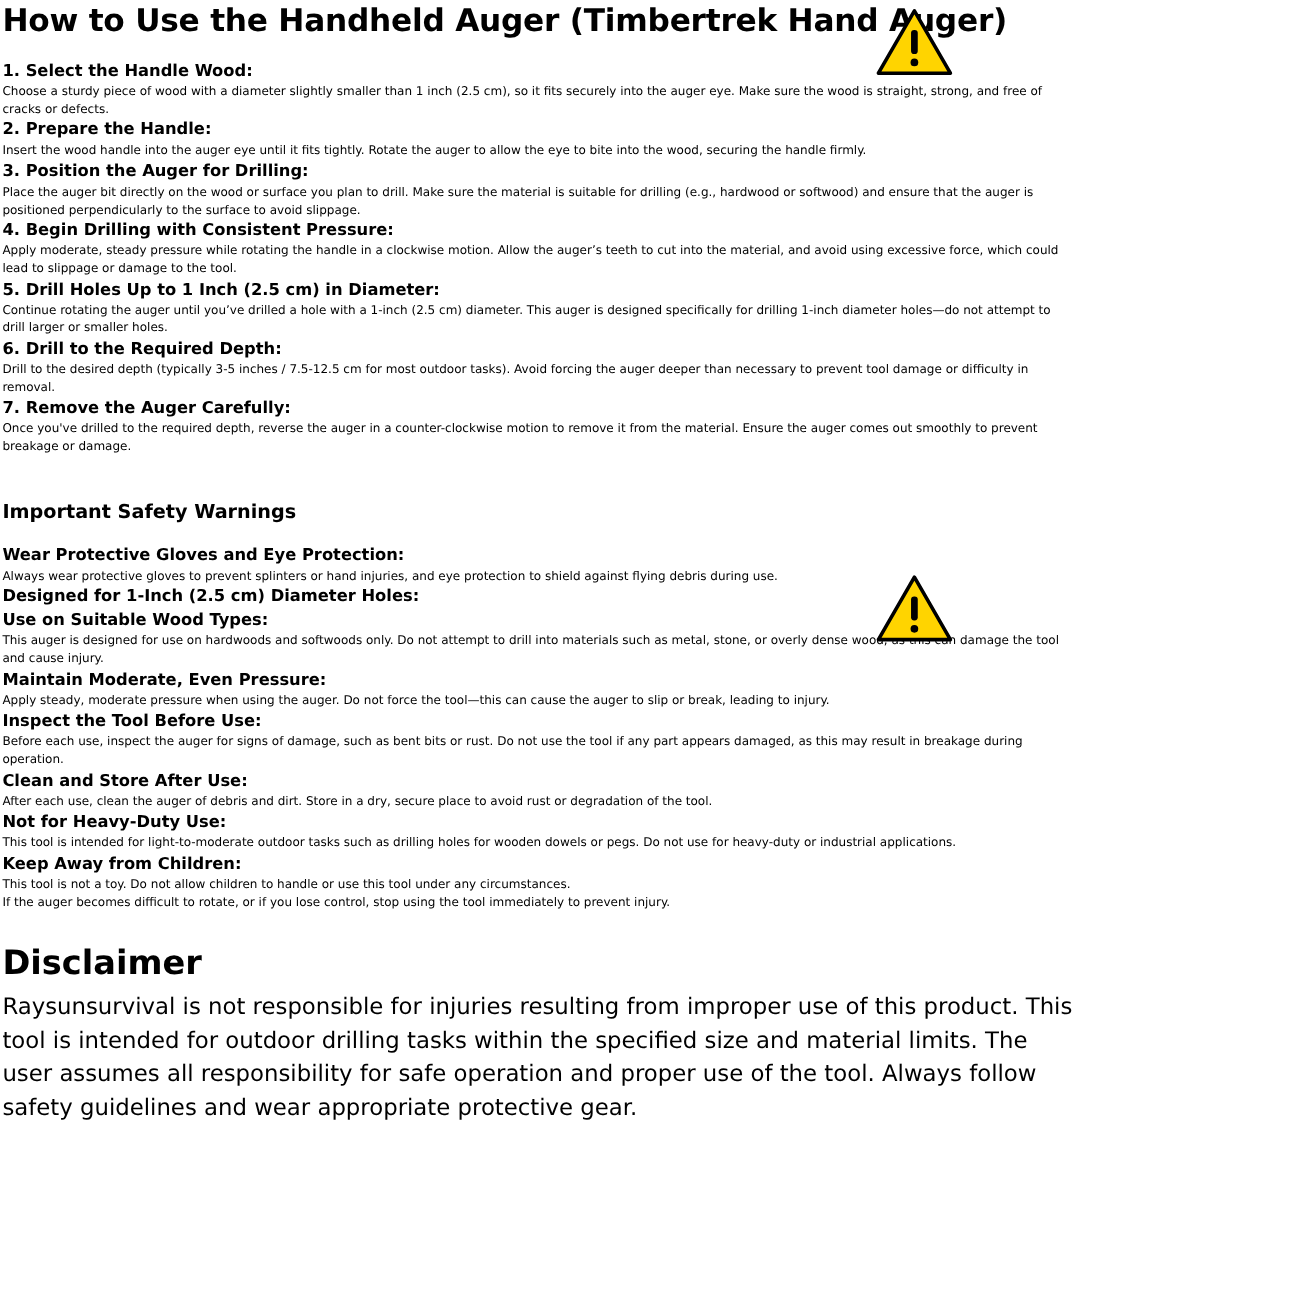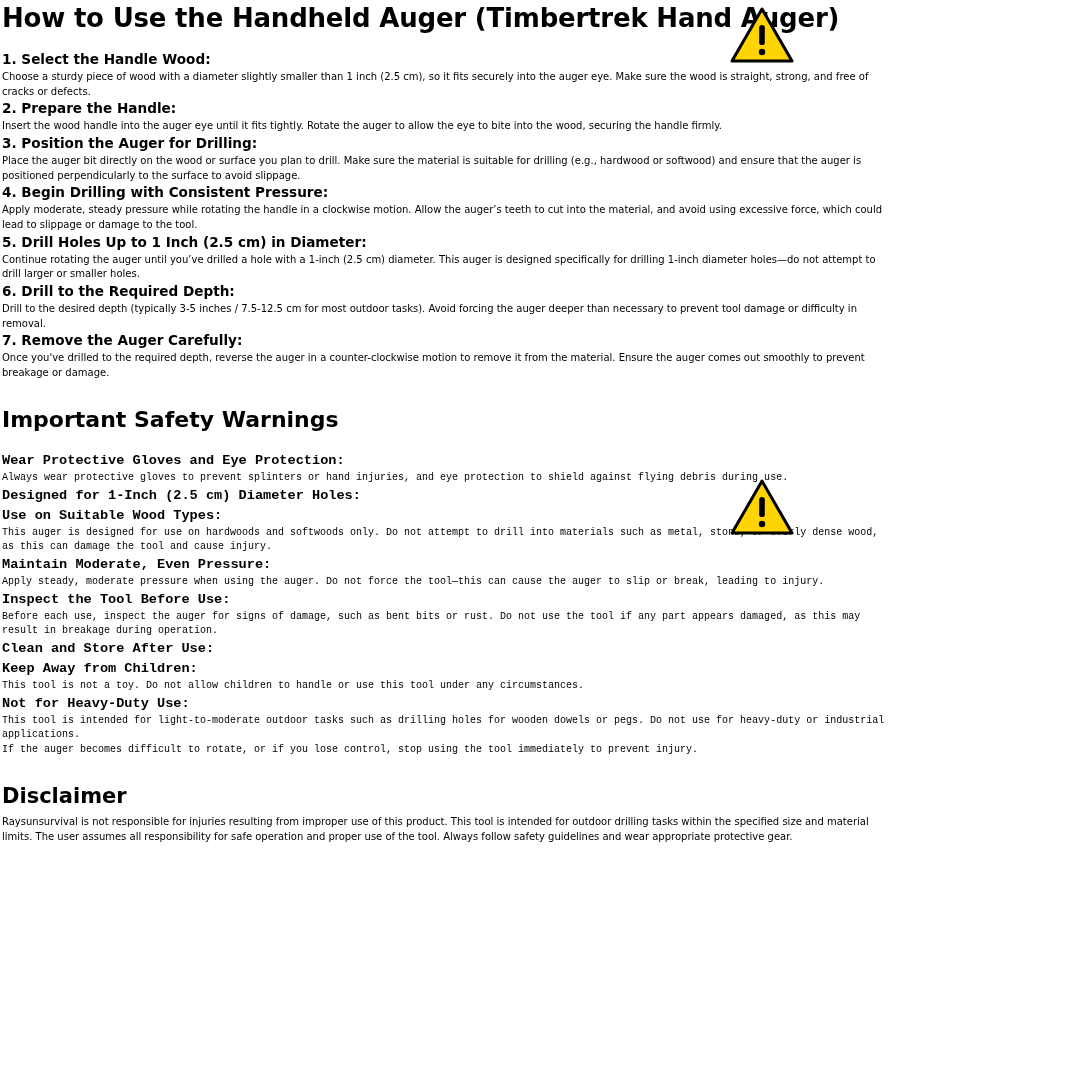--- a/index.html
+++ b/index.html
@@ -29,9 +29,9 @@
     line-height: 1.15;
   }
   h2.section-title {
-    font-size: 22px;
+    font-size: 16px;
     font-weight: bold;
-    margin: 26px 0 18px 0;
+    margin: 36px 0 18px 0;
     line-height: 1.2;
   }
   h2.disclaimer-title {

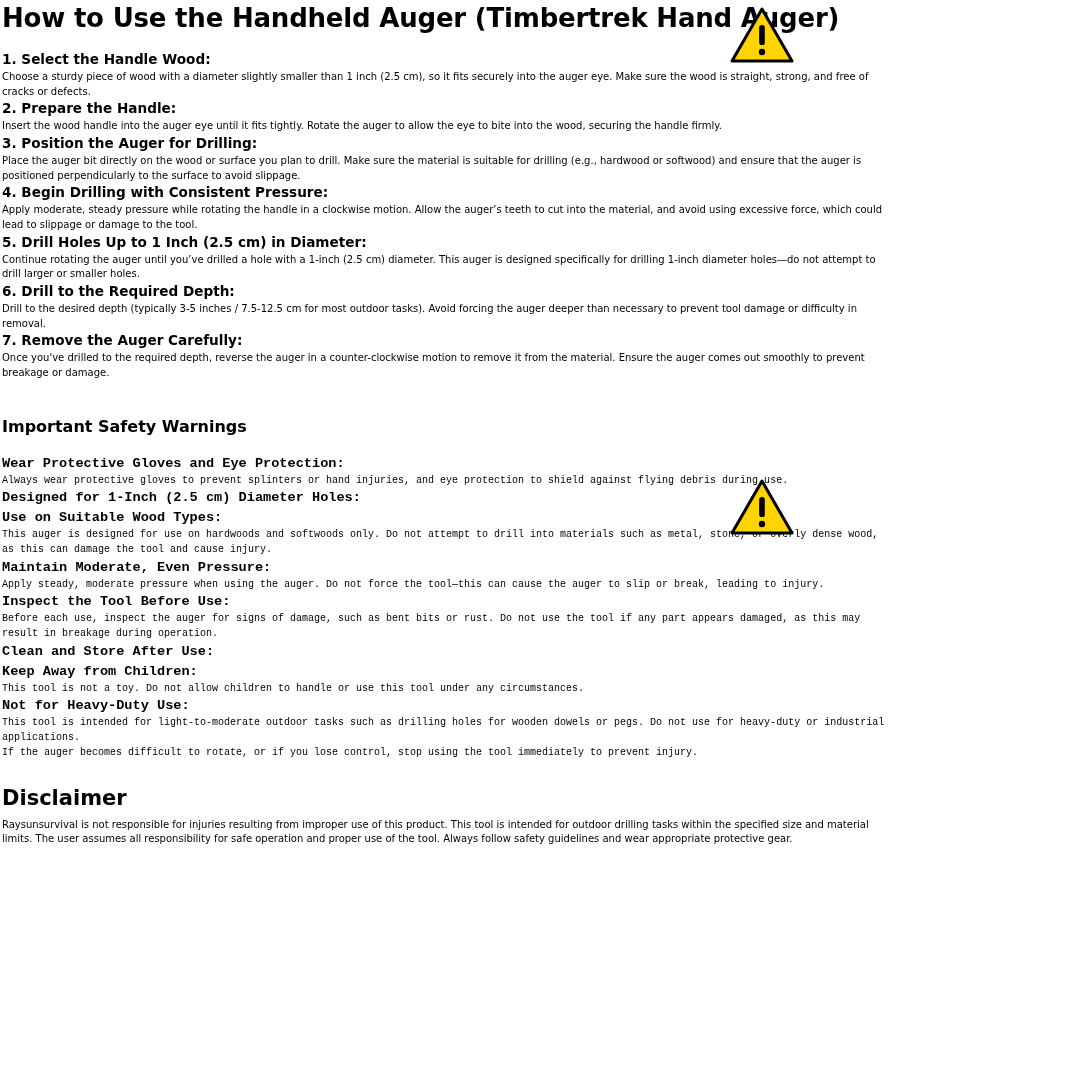--- a/index.html
+++ b/index.html
@@ -65,7 +65,7 @@
   .warning-icon.top { right: 102px; top: 2px; }
   .warning-icon.mid { right: 102px; top: 474px; }
   .steps-wrap { max-width: 1076px; }
-  .warn-wrap { max-width: 1076px; font-family: Liberation Mono, monospace; }
+  .warn-wrap { max-width: 1076px; }
 </style>
 </head>
 <body>

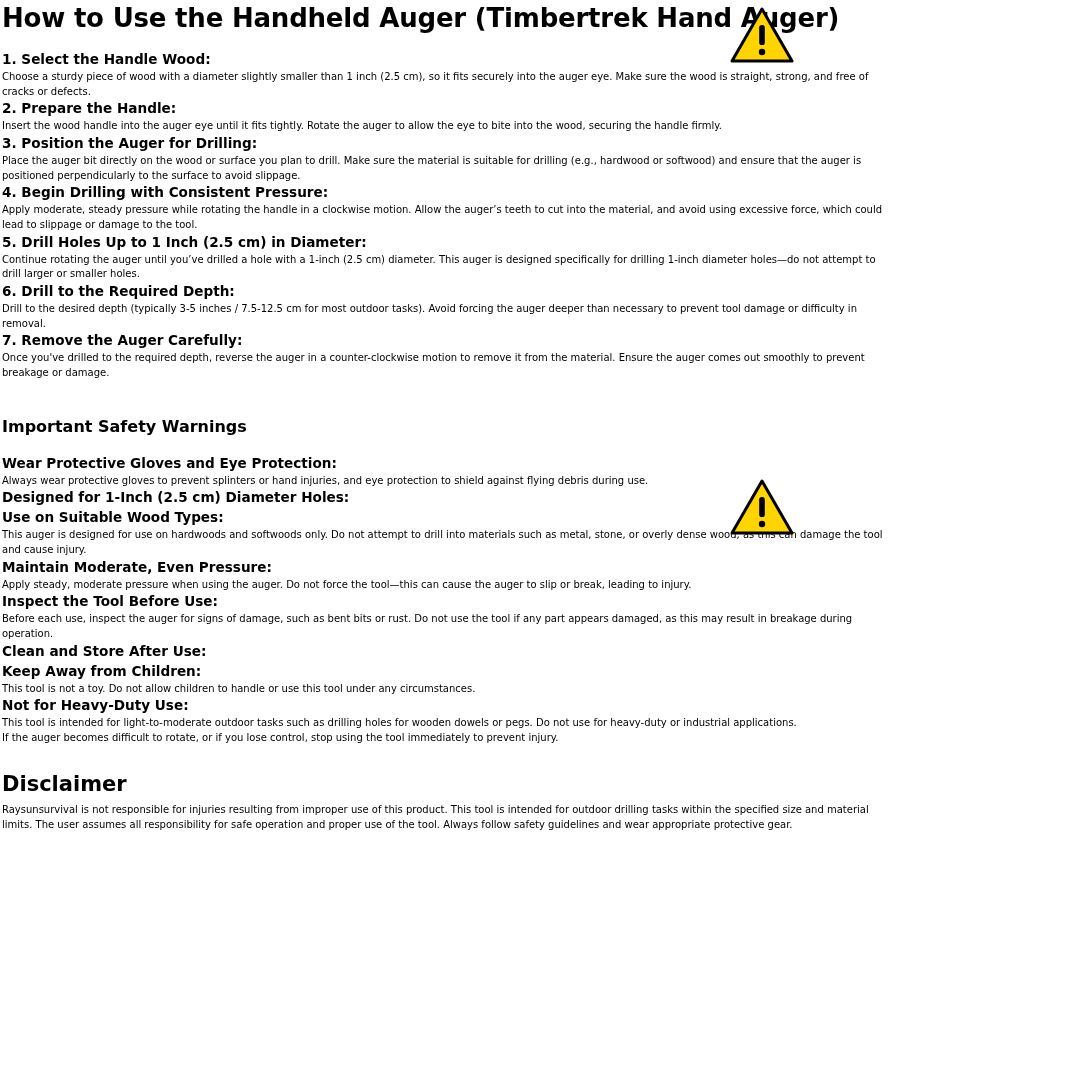--- a/index.html
+++ b/index.html
@@ -159,6 +159,7 @@
 
     <div class="block">
       <div class="warn-head">Clean and Store After Use:</div>
+      <div class="warn-body">After each use, clean the auger of debris and dirt. Store in a dry, secure place to avoid rust or degradation of the tool.</div>
     </div>
 
     <div class="block">

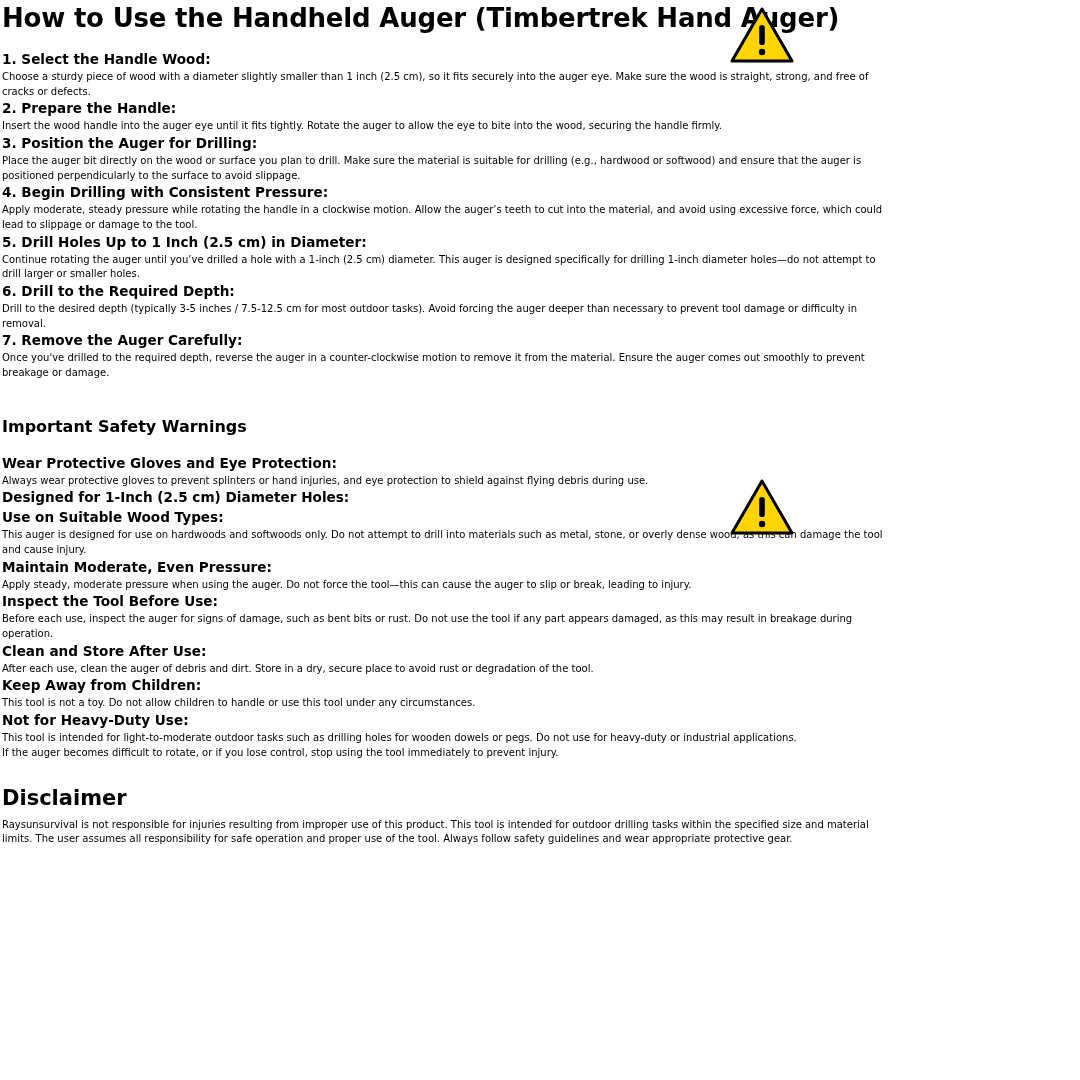--- a/index.html
+++ b/index.html
@@ -163,13 +163,13 @@
     </div>
 
     <div class="block">
-      <div class="warn-head">Keep Away from Children:</div>
-      <div class="warn-body">This tool is not a toy. Do not allow children to handle or use this tool under any circumstances.</div>
+      <div class="warn-head">Not for Heavy-Duty Use:</div>
+      <div class="warn-body">This tool is intended for light-to-moderate outdoor tasks such as drilling holes for wooden dowels or pegs. Do not use for heavy-duty or industrial applications.</div>
     </div>
 
     <div class="block">
-      <div class="warn-head">Not for Heavy-Duty Use:</div>
-      <div class="warn-body">This tool is intended for light-to-moderate outdoor tasks such as drilling holes for wooden dowels or pegs. Do not use for heavy-duty or industrial applications.</div>
+      <div class="warn-head">Keep Away from Children:</div>
+      <div class="warn-body">This tool is not a toy. Do not allow children to handle or use this tool under any circumstances.</div>
     </div>
 
     <div class="block">

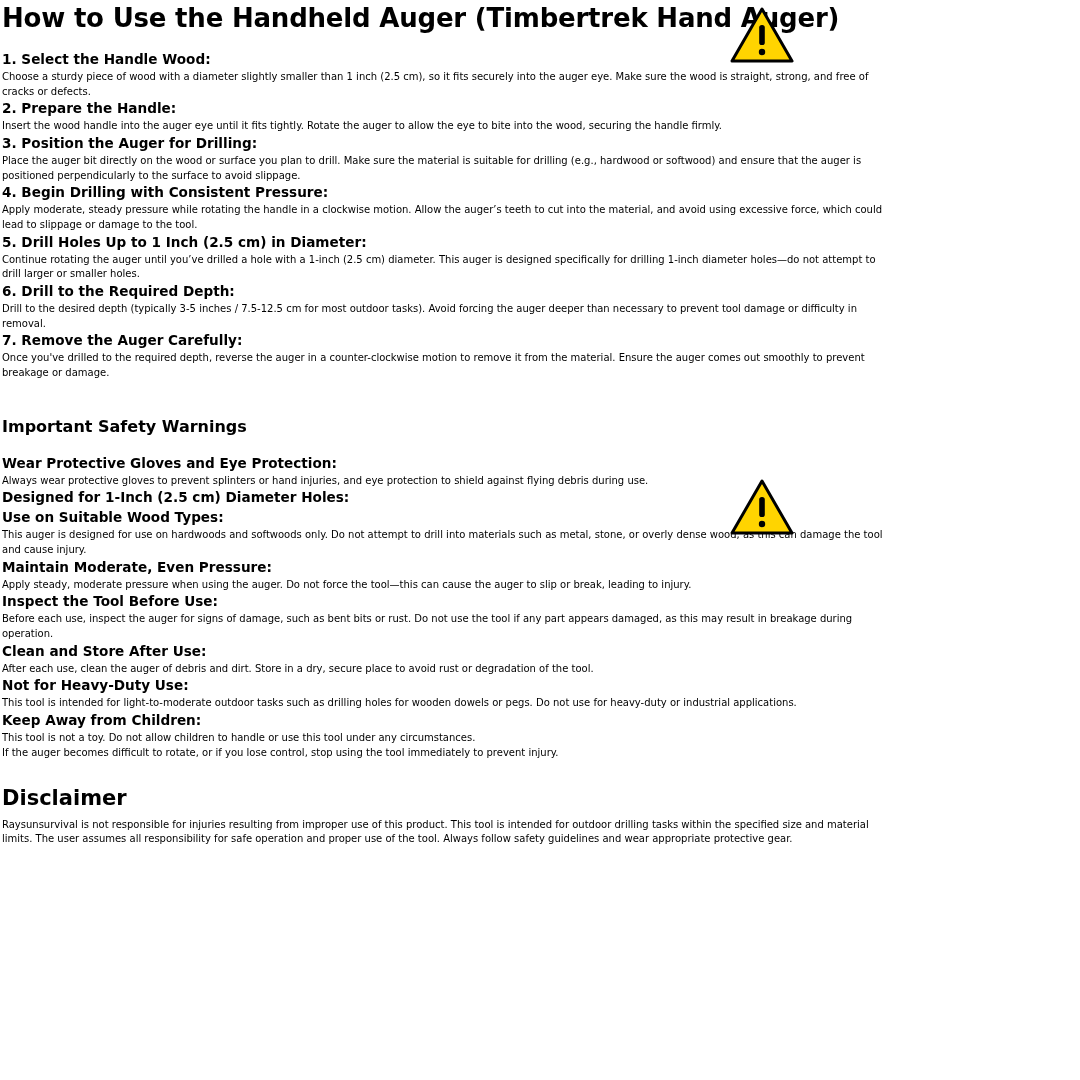--- a/index.html
+++ b/index.html
@@ -35,7 +35,7 @@
     line-height: 1.2;
   }
   h2.disclaimer-title {
-    font-size: 21px;
+    font-size: 28px;
     font-weight: bold;
     margin: 26px 0 6px 0;
     line-height: 1.2;

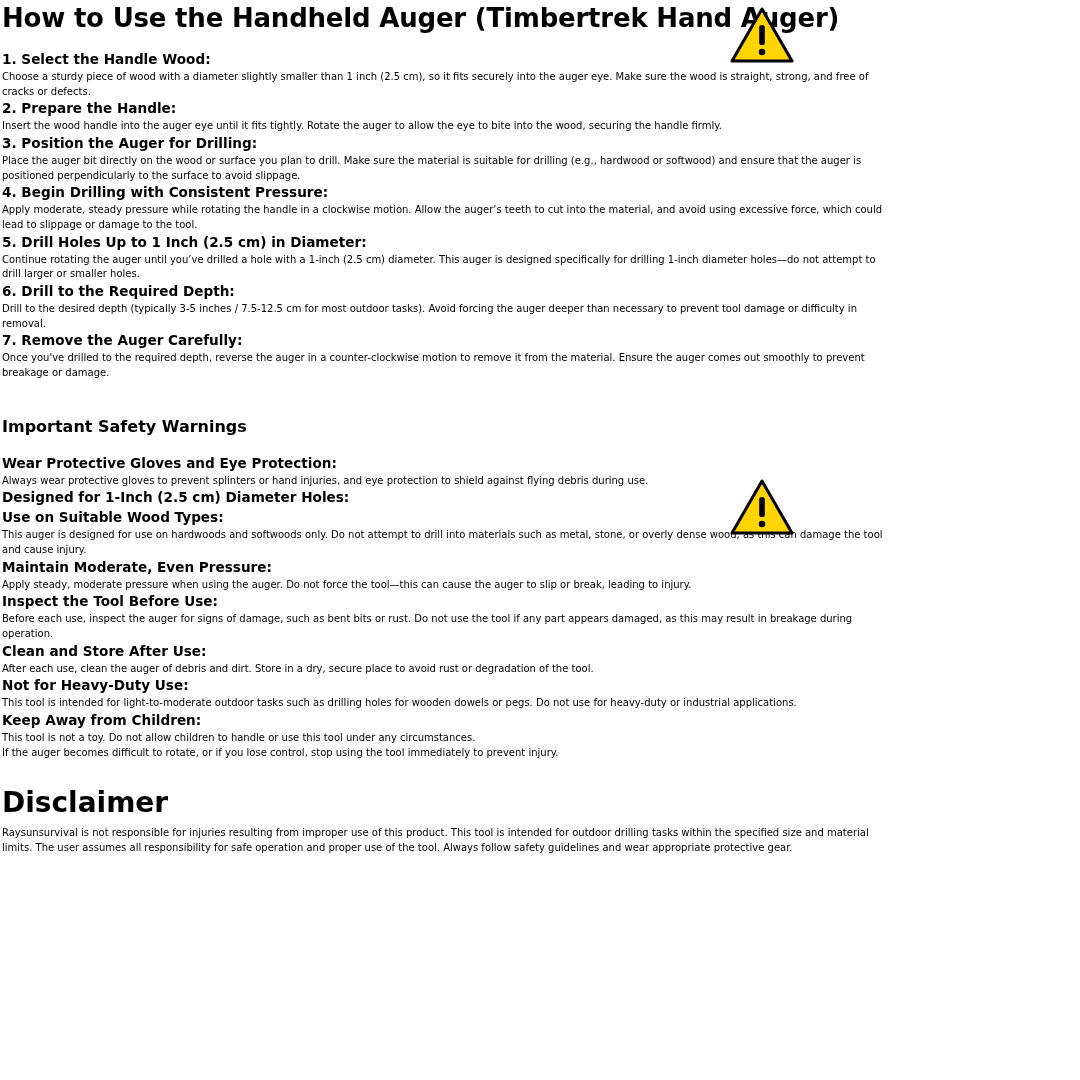--- a/index.html
+++ b/index.html
@@ -53,7 +53,7 @@
   .step-body::before { content: " "; }
   .block { margin: 0 0 0 0; }
   .disclaimer-body {
-    font-size: 10px;
+    font-size: 19px;
     margin: 0;
     max-width: 1060px;
   }

